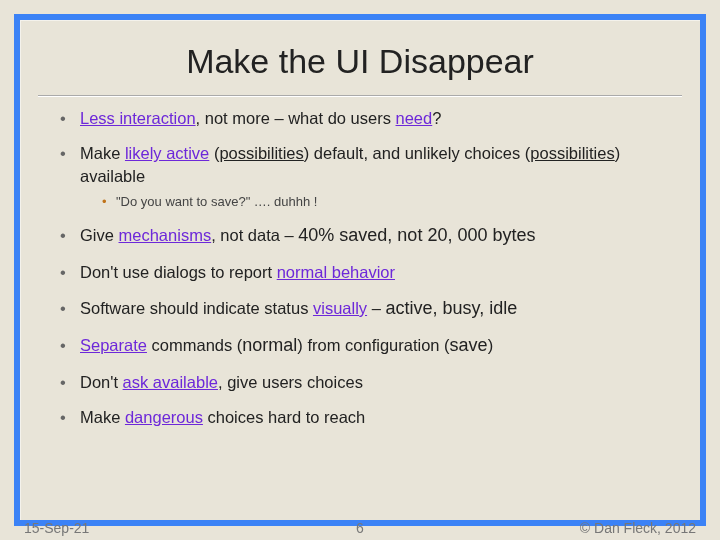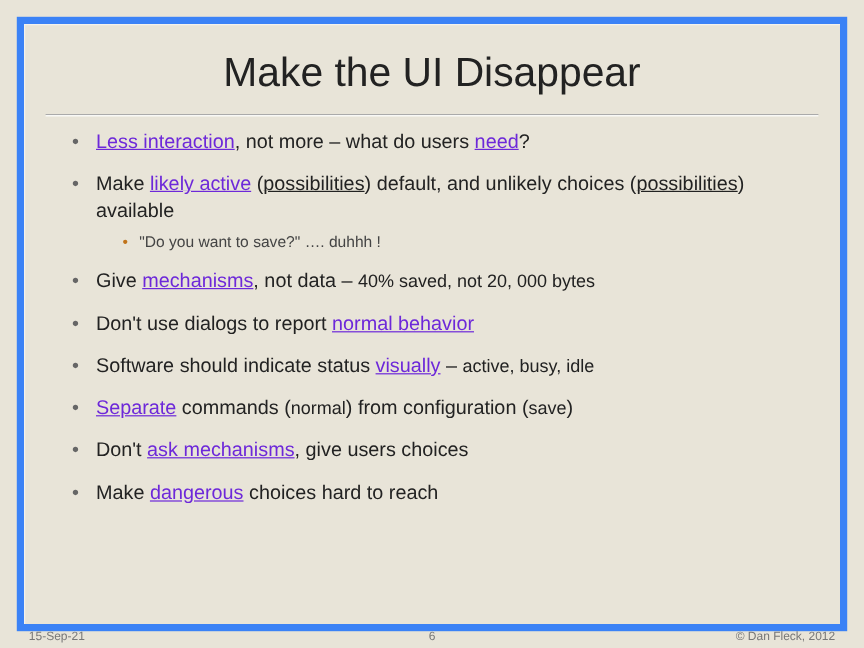--- a/index.html
+++ b/index.html
@@ -80,7 +80,7 @@
     text-decoration: underline;
   }
   .small {
-    font-size: 15px;
+    font-size: 18px;
   }
   .footer {
     position: absolute;

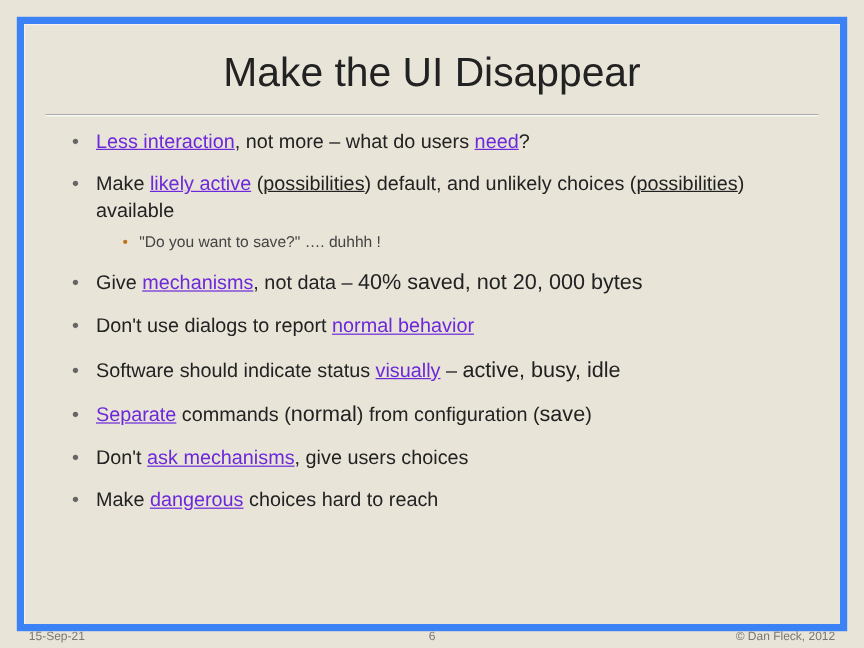--- a/index.html
+++ b/index.html
@@ -114,7 +114,7 @@
       <li><span style="text-indent: 0px; display: inline;">Don't use dialogs to report <span class="accent">normal behavior</span></span></li>
       <li><span style="text-indent: 0px; display: inline;">Software should indicate status <span class="accent">visually</span> – <span class="small">active, busy, idle</span></span></li>
       <li><span style="text-indent: 0px; display: inline;"><span class="accent">Separate</span> commands (<span class="small">normal</span>) from configuration (<span class="small">save</span>)</span></li>
-      <li><span style="text-indent: 0px; display: inline;">Don't <span class="accent">ask mechanisms</span>, give users choices</span></li>
+      <li><span style="text-indent: 0px; display: inline;">Don't <span class="accent">ask available</span>, give users choices</span></li>
       <li><span style="text-indent: 0px; display: inline;">Make <span class="accent">dangerous</span> choices hard to reach</span></li>
     </ul>
 </div>

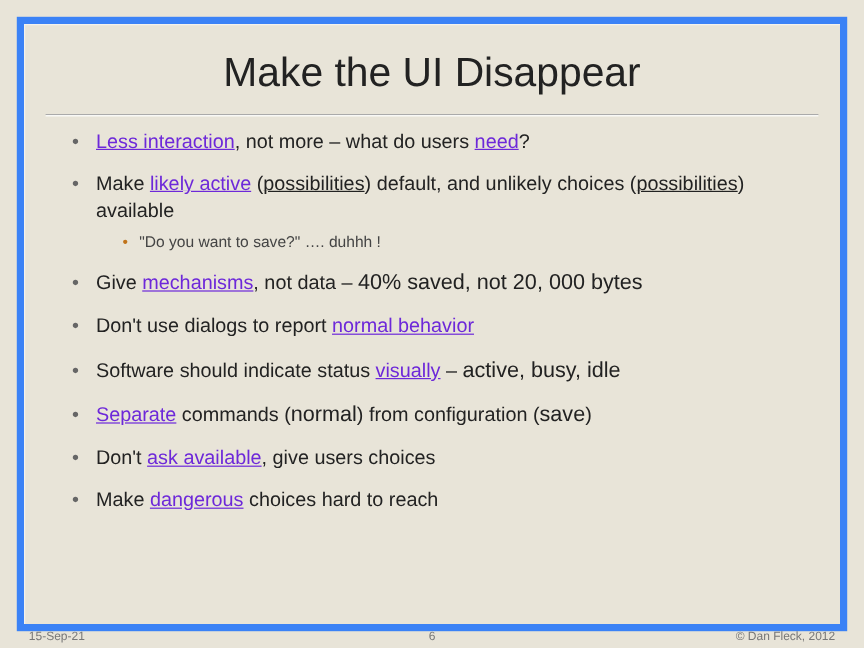--- a/index.html
+++ b/index.html
@@ -87,7 +87,7 @@
     bottom: 4px;
     left: 24px;
     right: 24px;
-    font-size: 10px;
+    font-size: 14px;
     color: #777;
     display: flex;
     justify-content: space-between;

